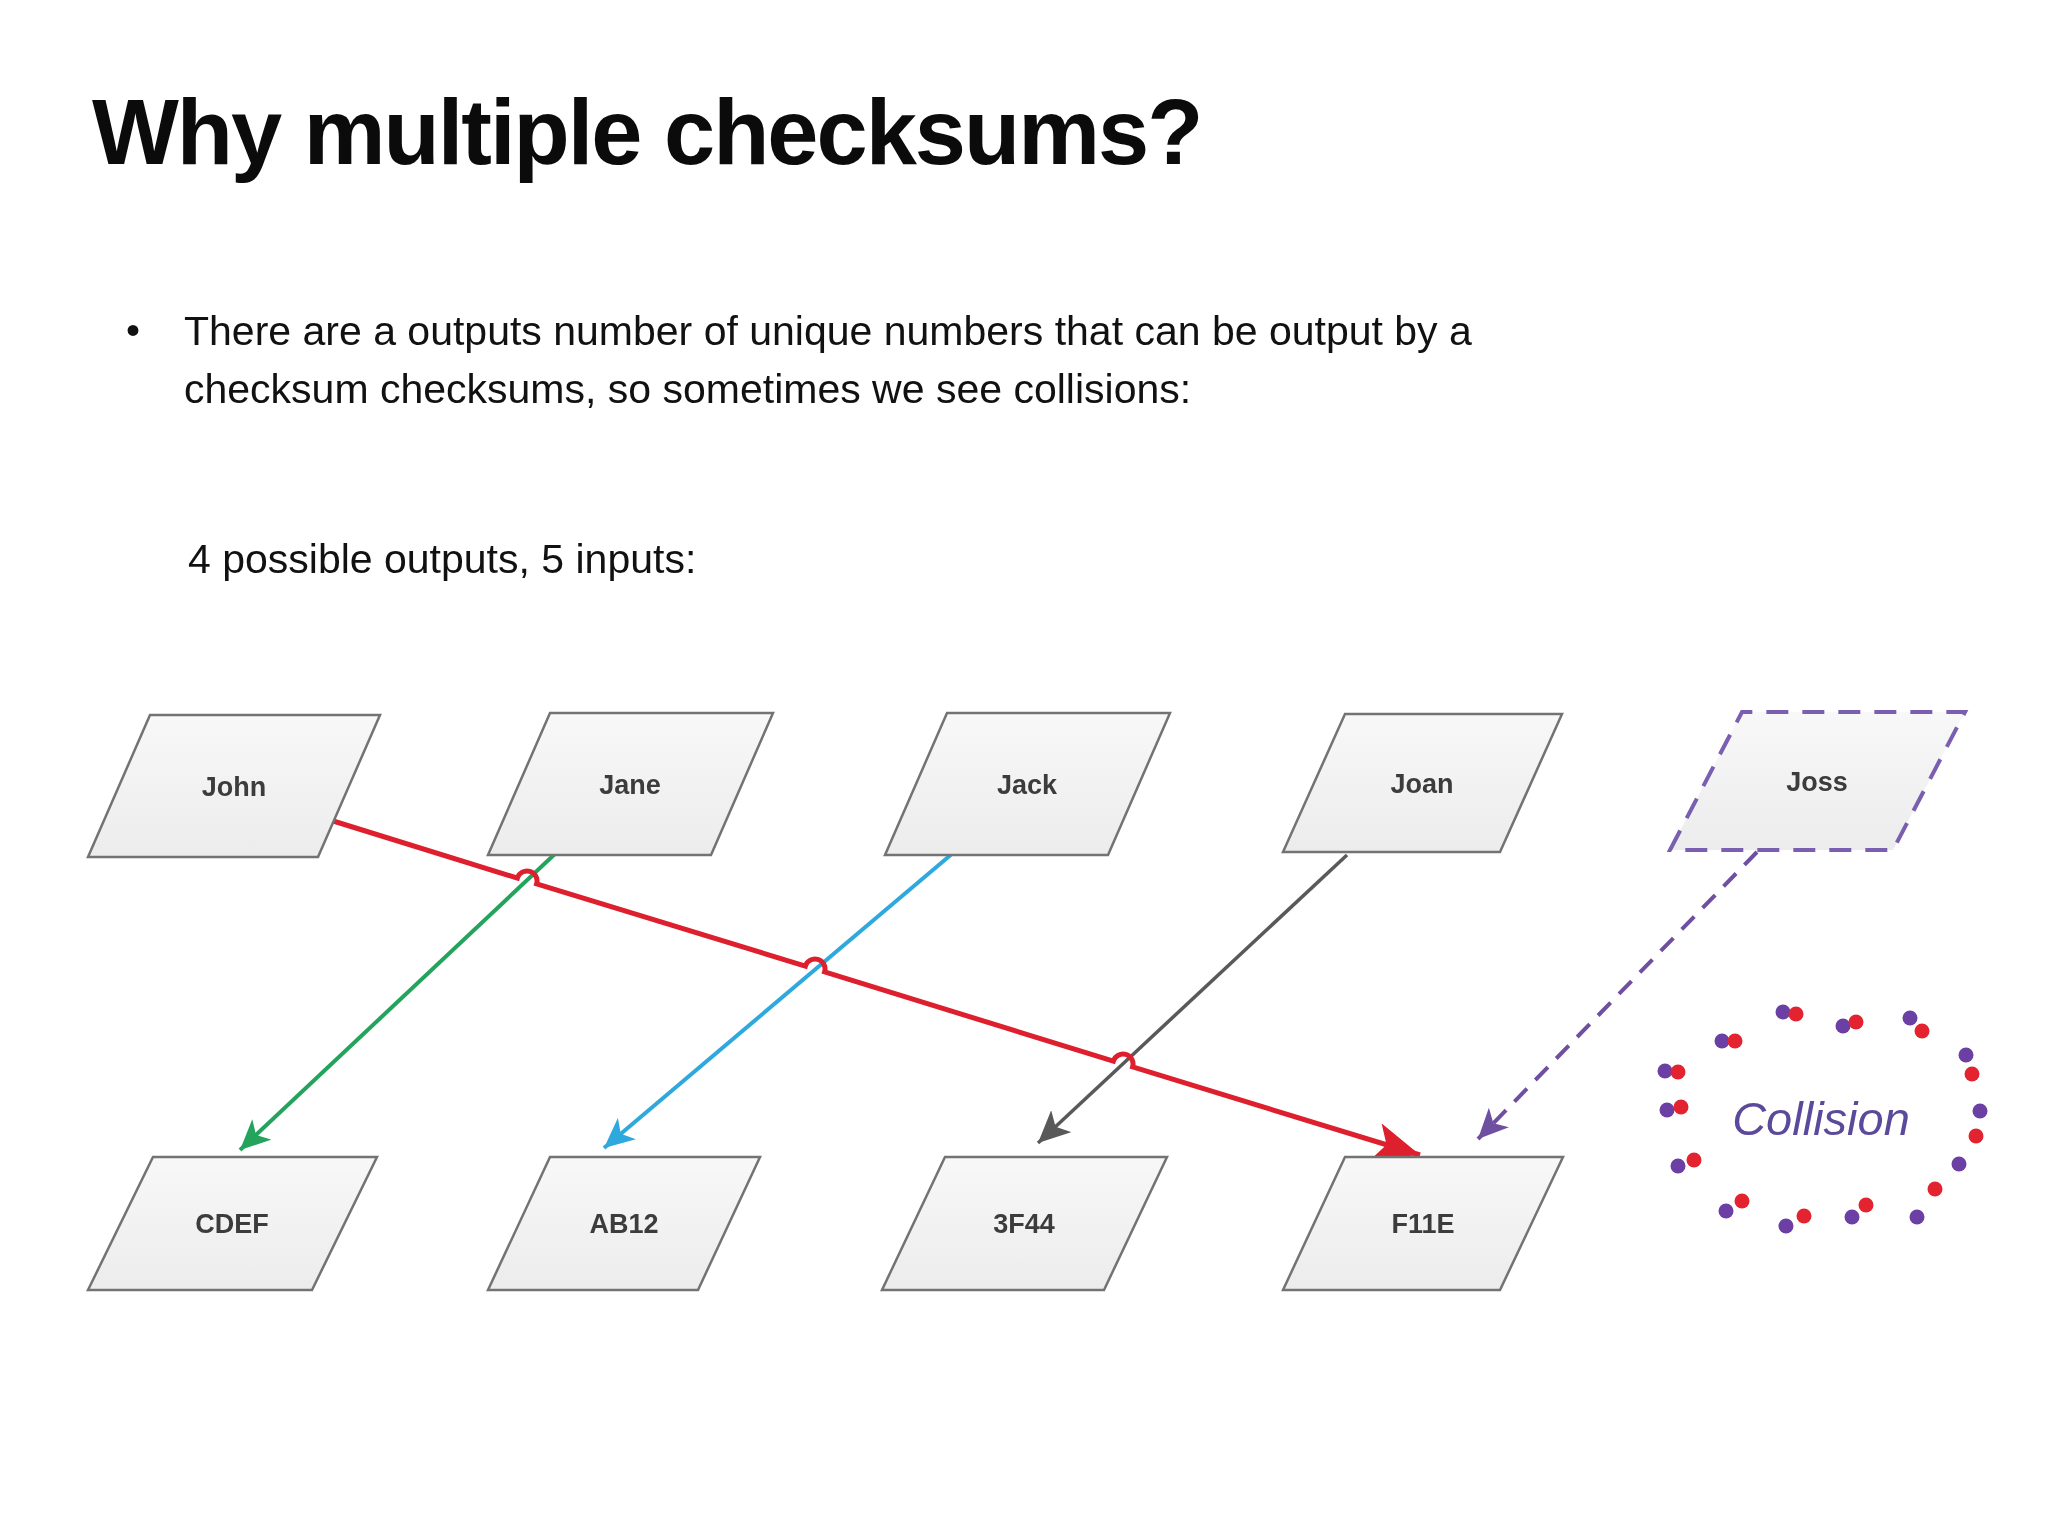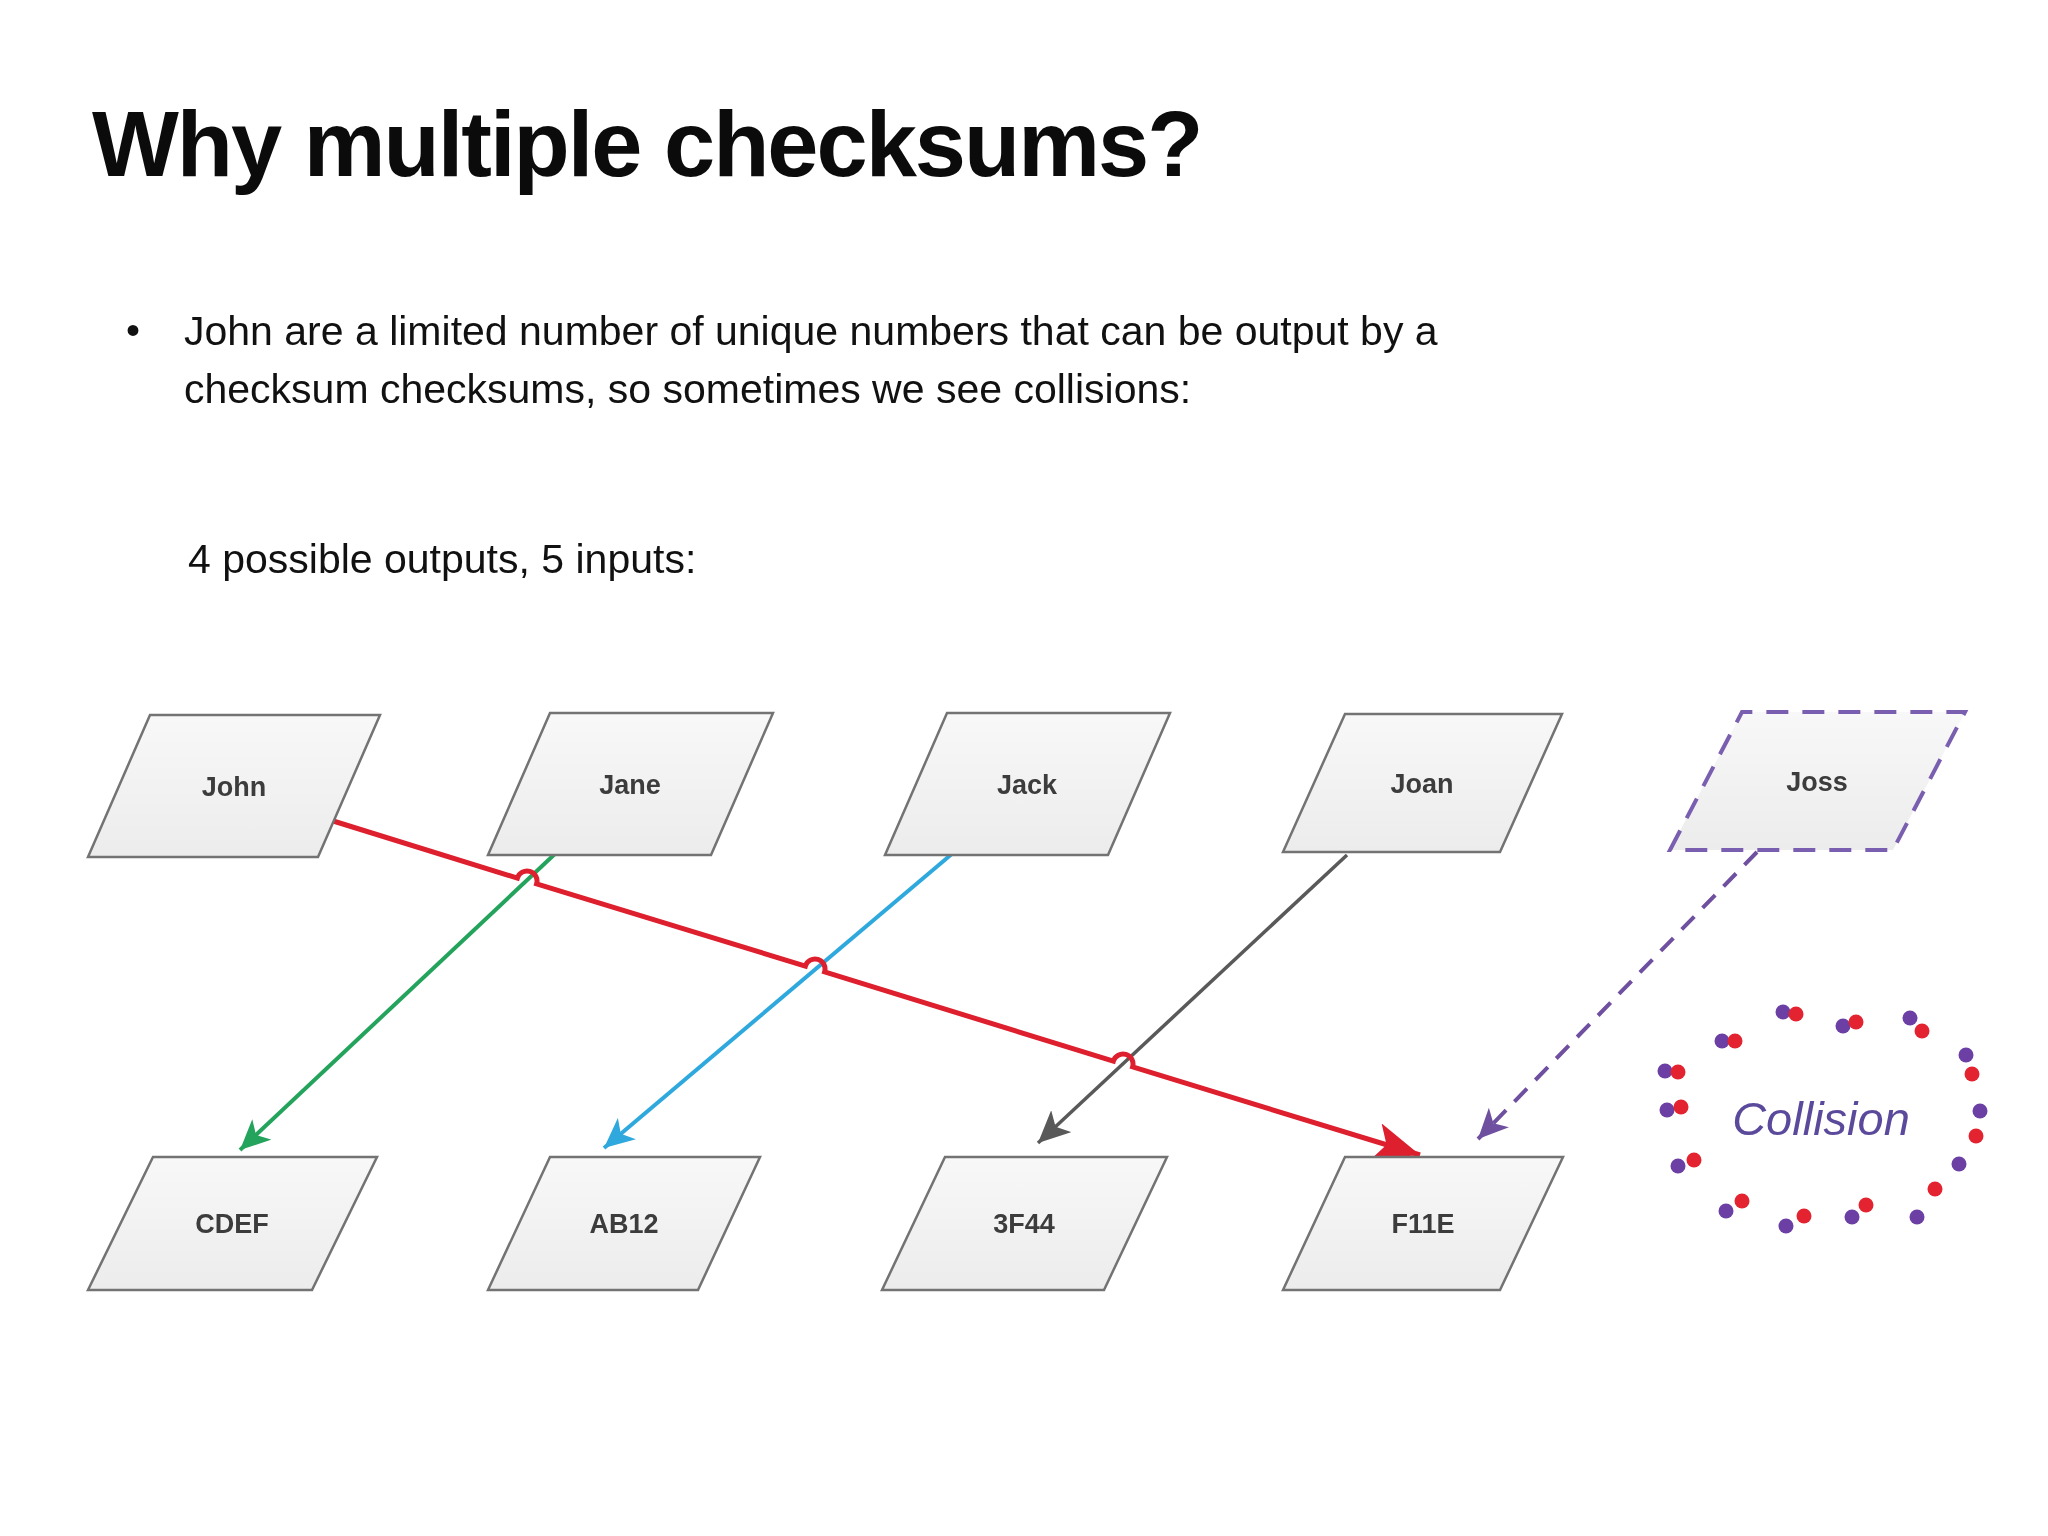--- a/index.html
+++ b/index.html
@@ -11,7 +11,7 @@
     overflow:hidden;
   }
   .title{
-    position:absolute;left:92px;top:92px;margin:0;
+    position:absolute;left:92px;top:80px;margin:0;
     font-size:92px;font-weight:800;letter-spacing:-2px;
     color:#0b0b0b;
   }

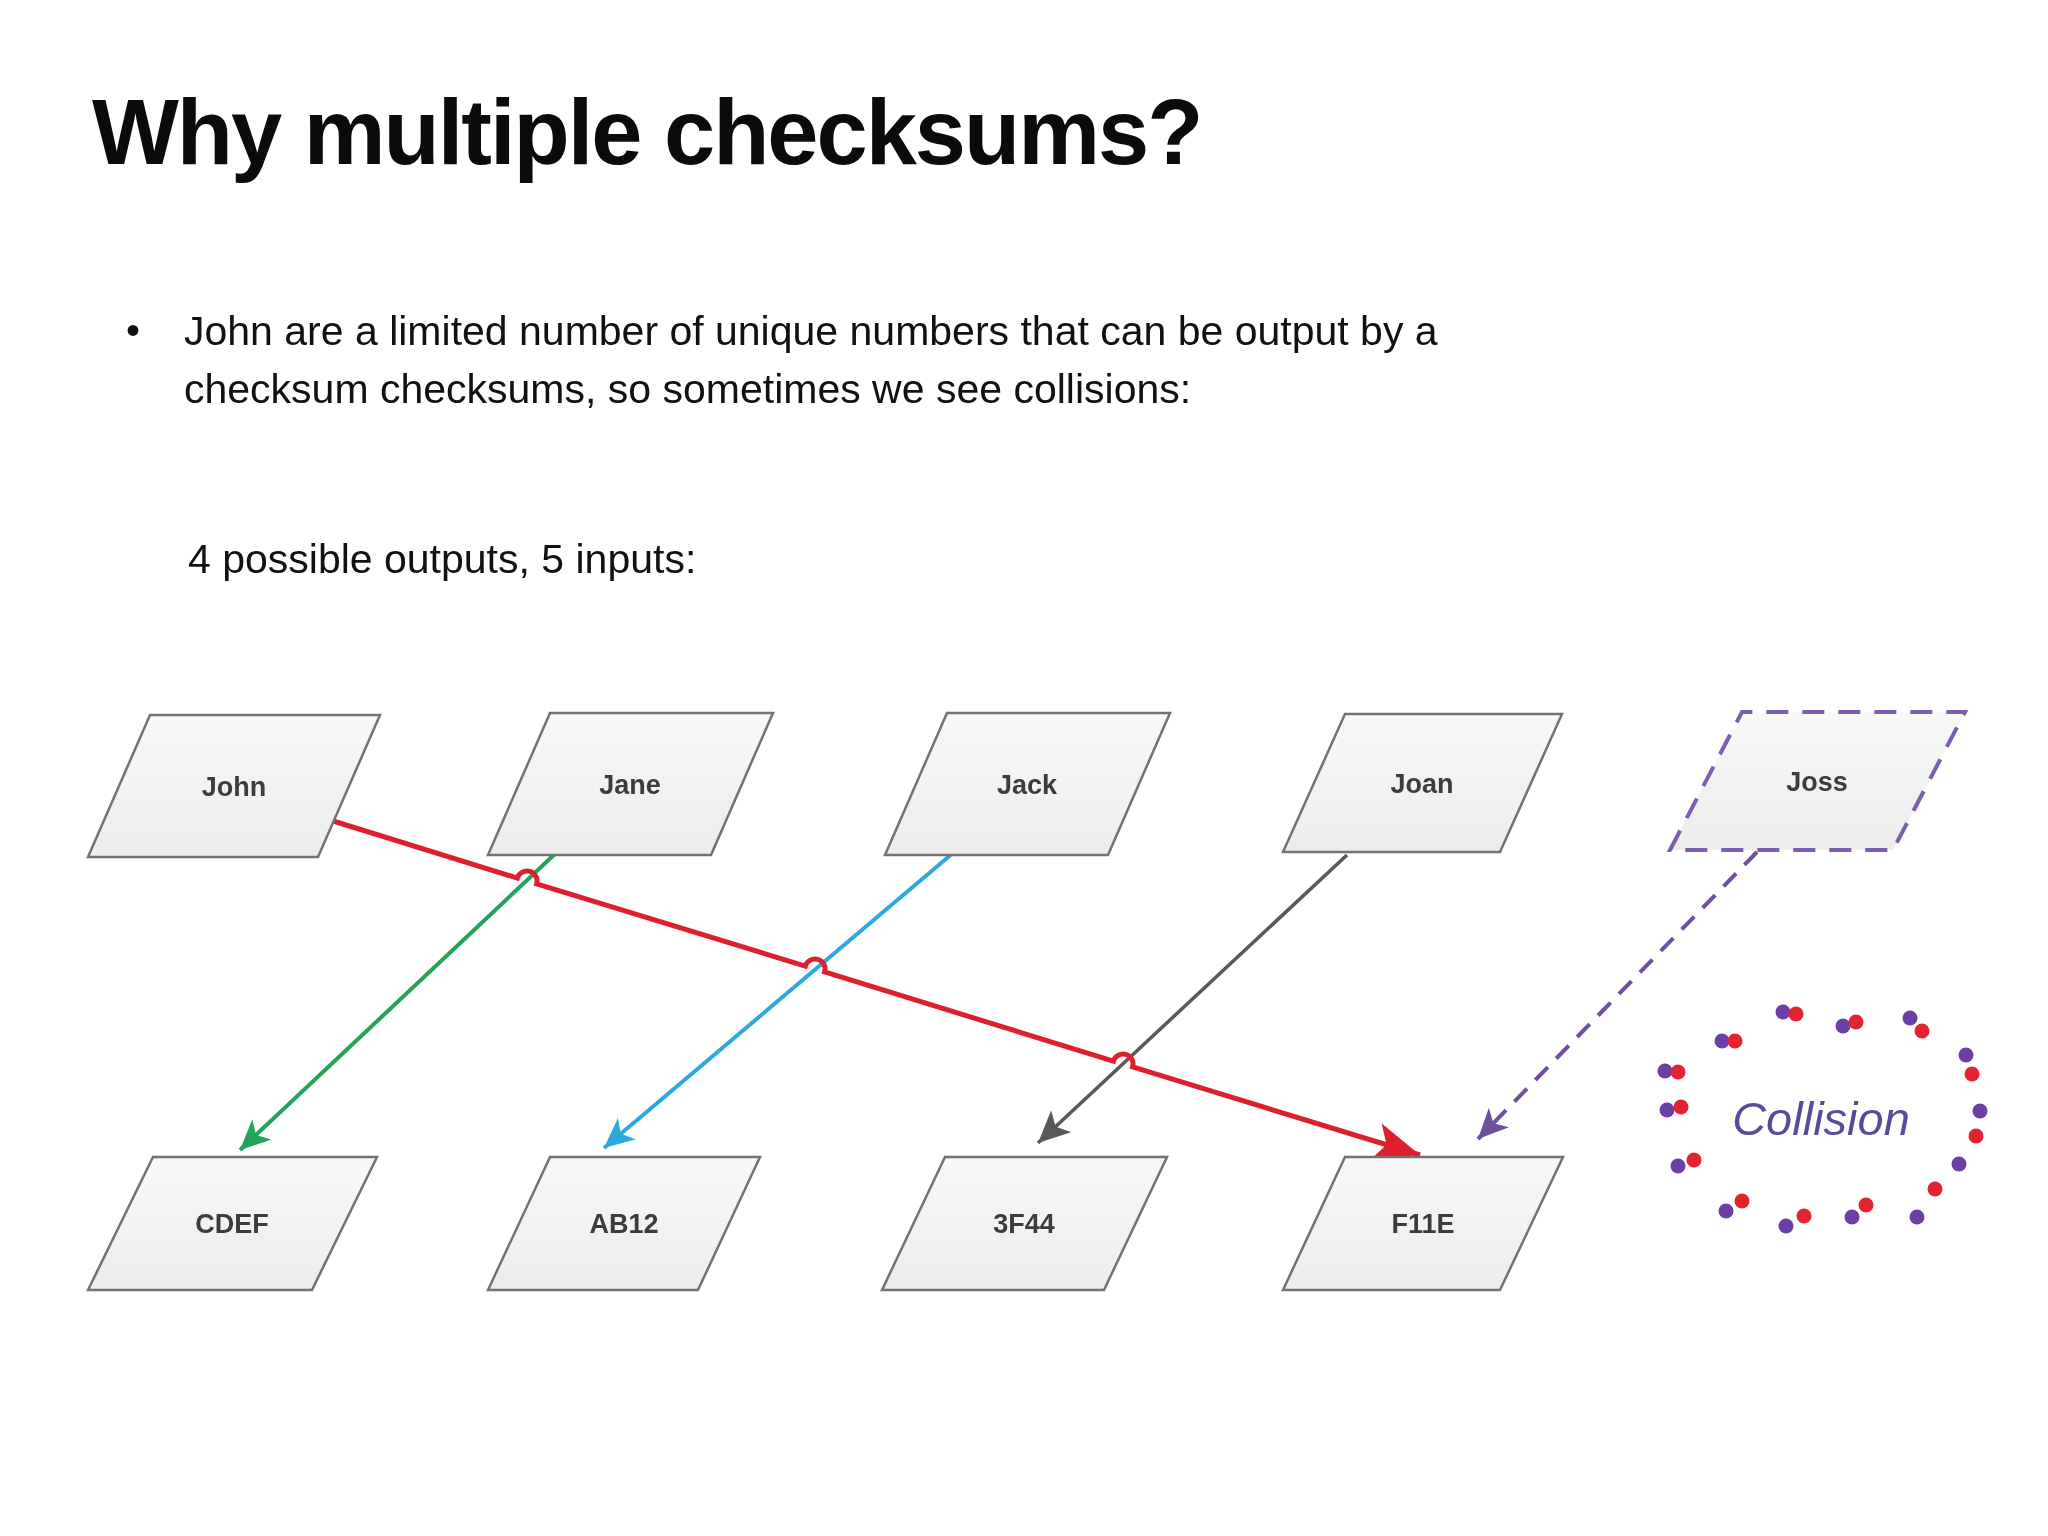--- a/index.html
+++ b/index.html
@@ -54,7 +54,7 @@
   <div class="bullet-row">
     <span class="bullet-marker">•</span>
     <p class="bullet-text">
-      <span>John are a limited number of unique numbers that can be output by a</span>
+      <span>There are a outputs number of unique numbers that can be output by a</span>
       <span>checksum checksums, so sometimes we see collisions:</span>
     </p>
   </div>

